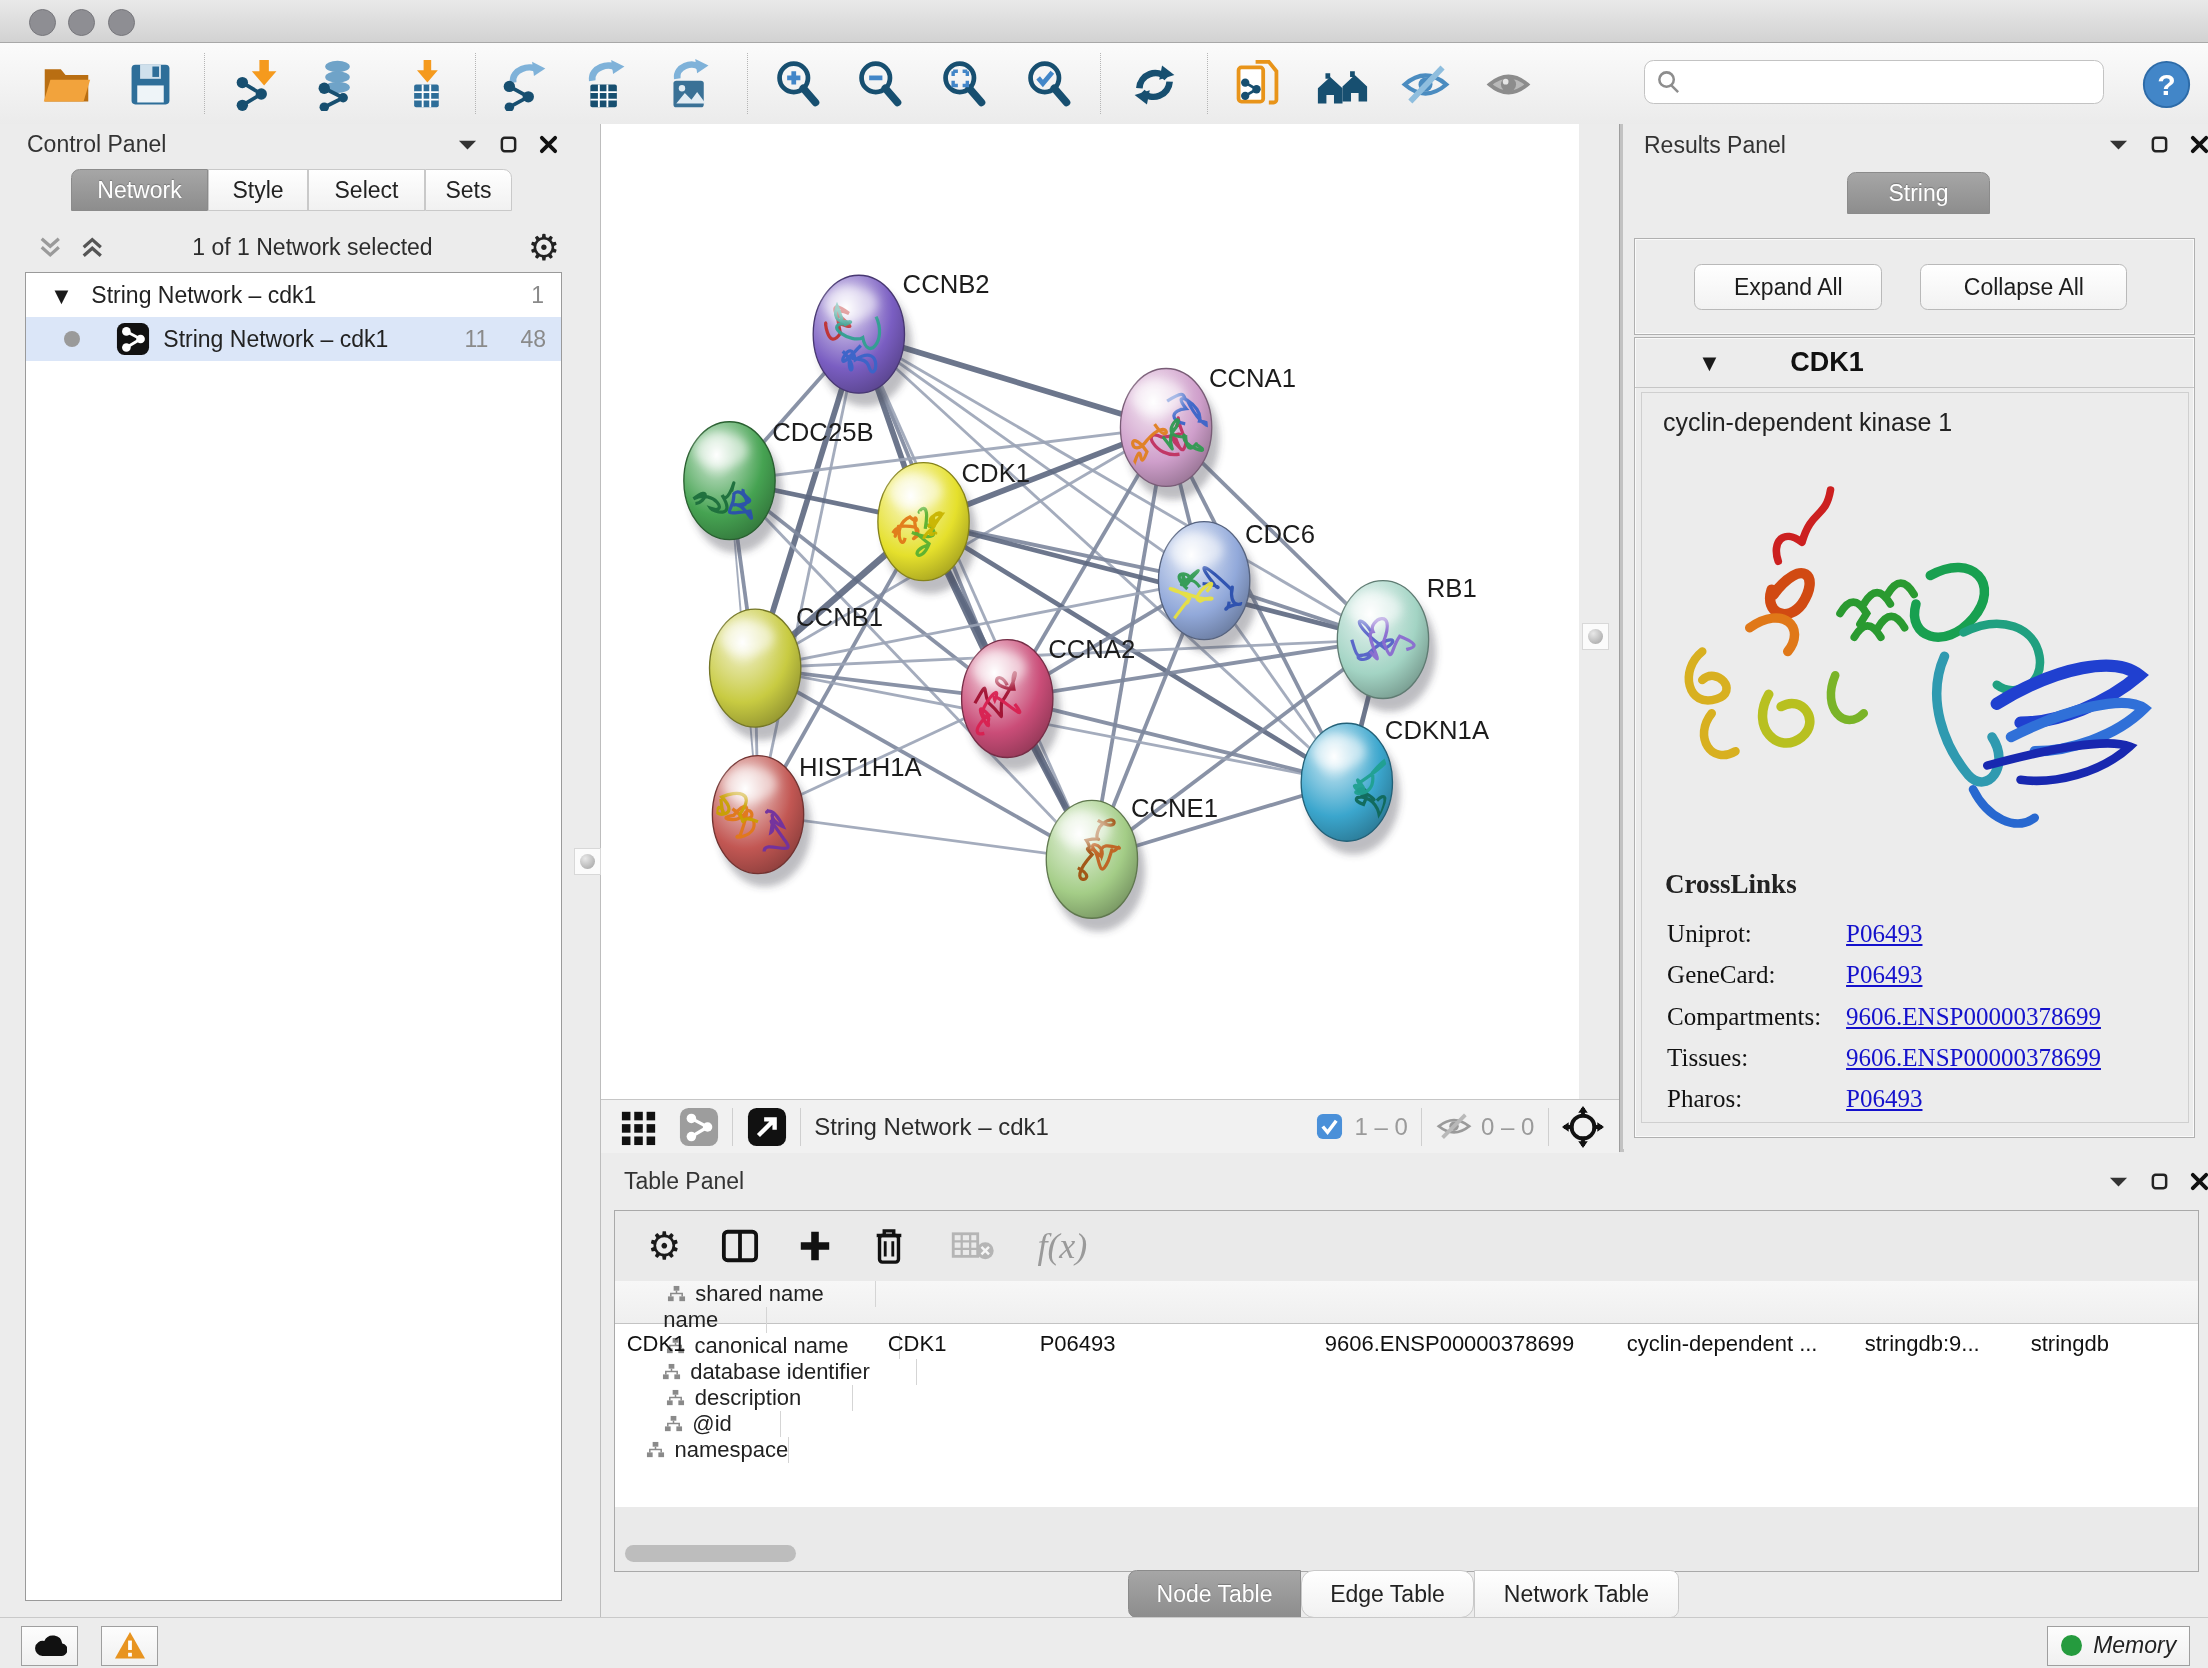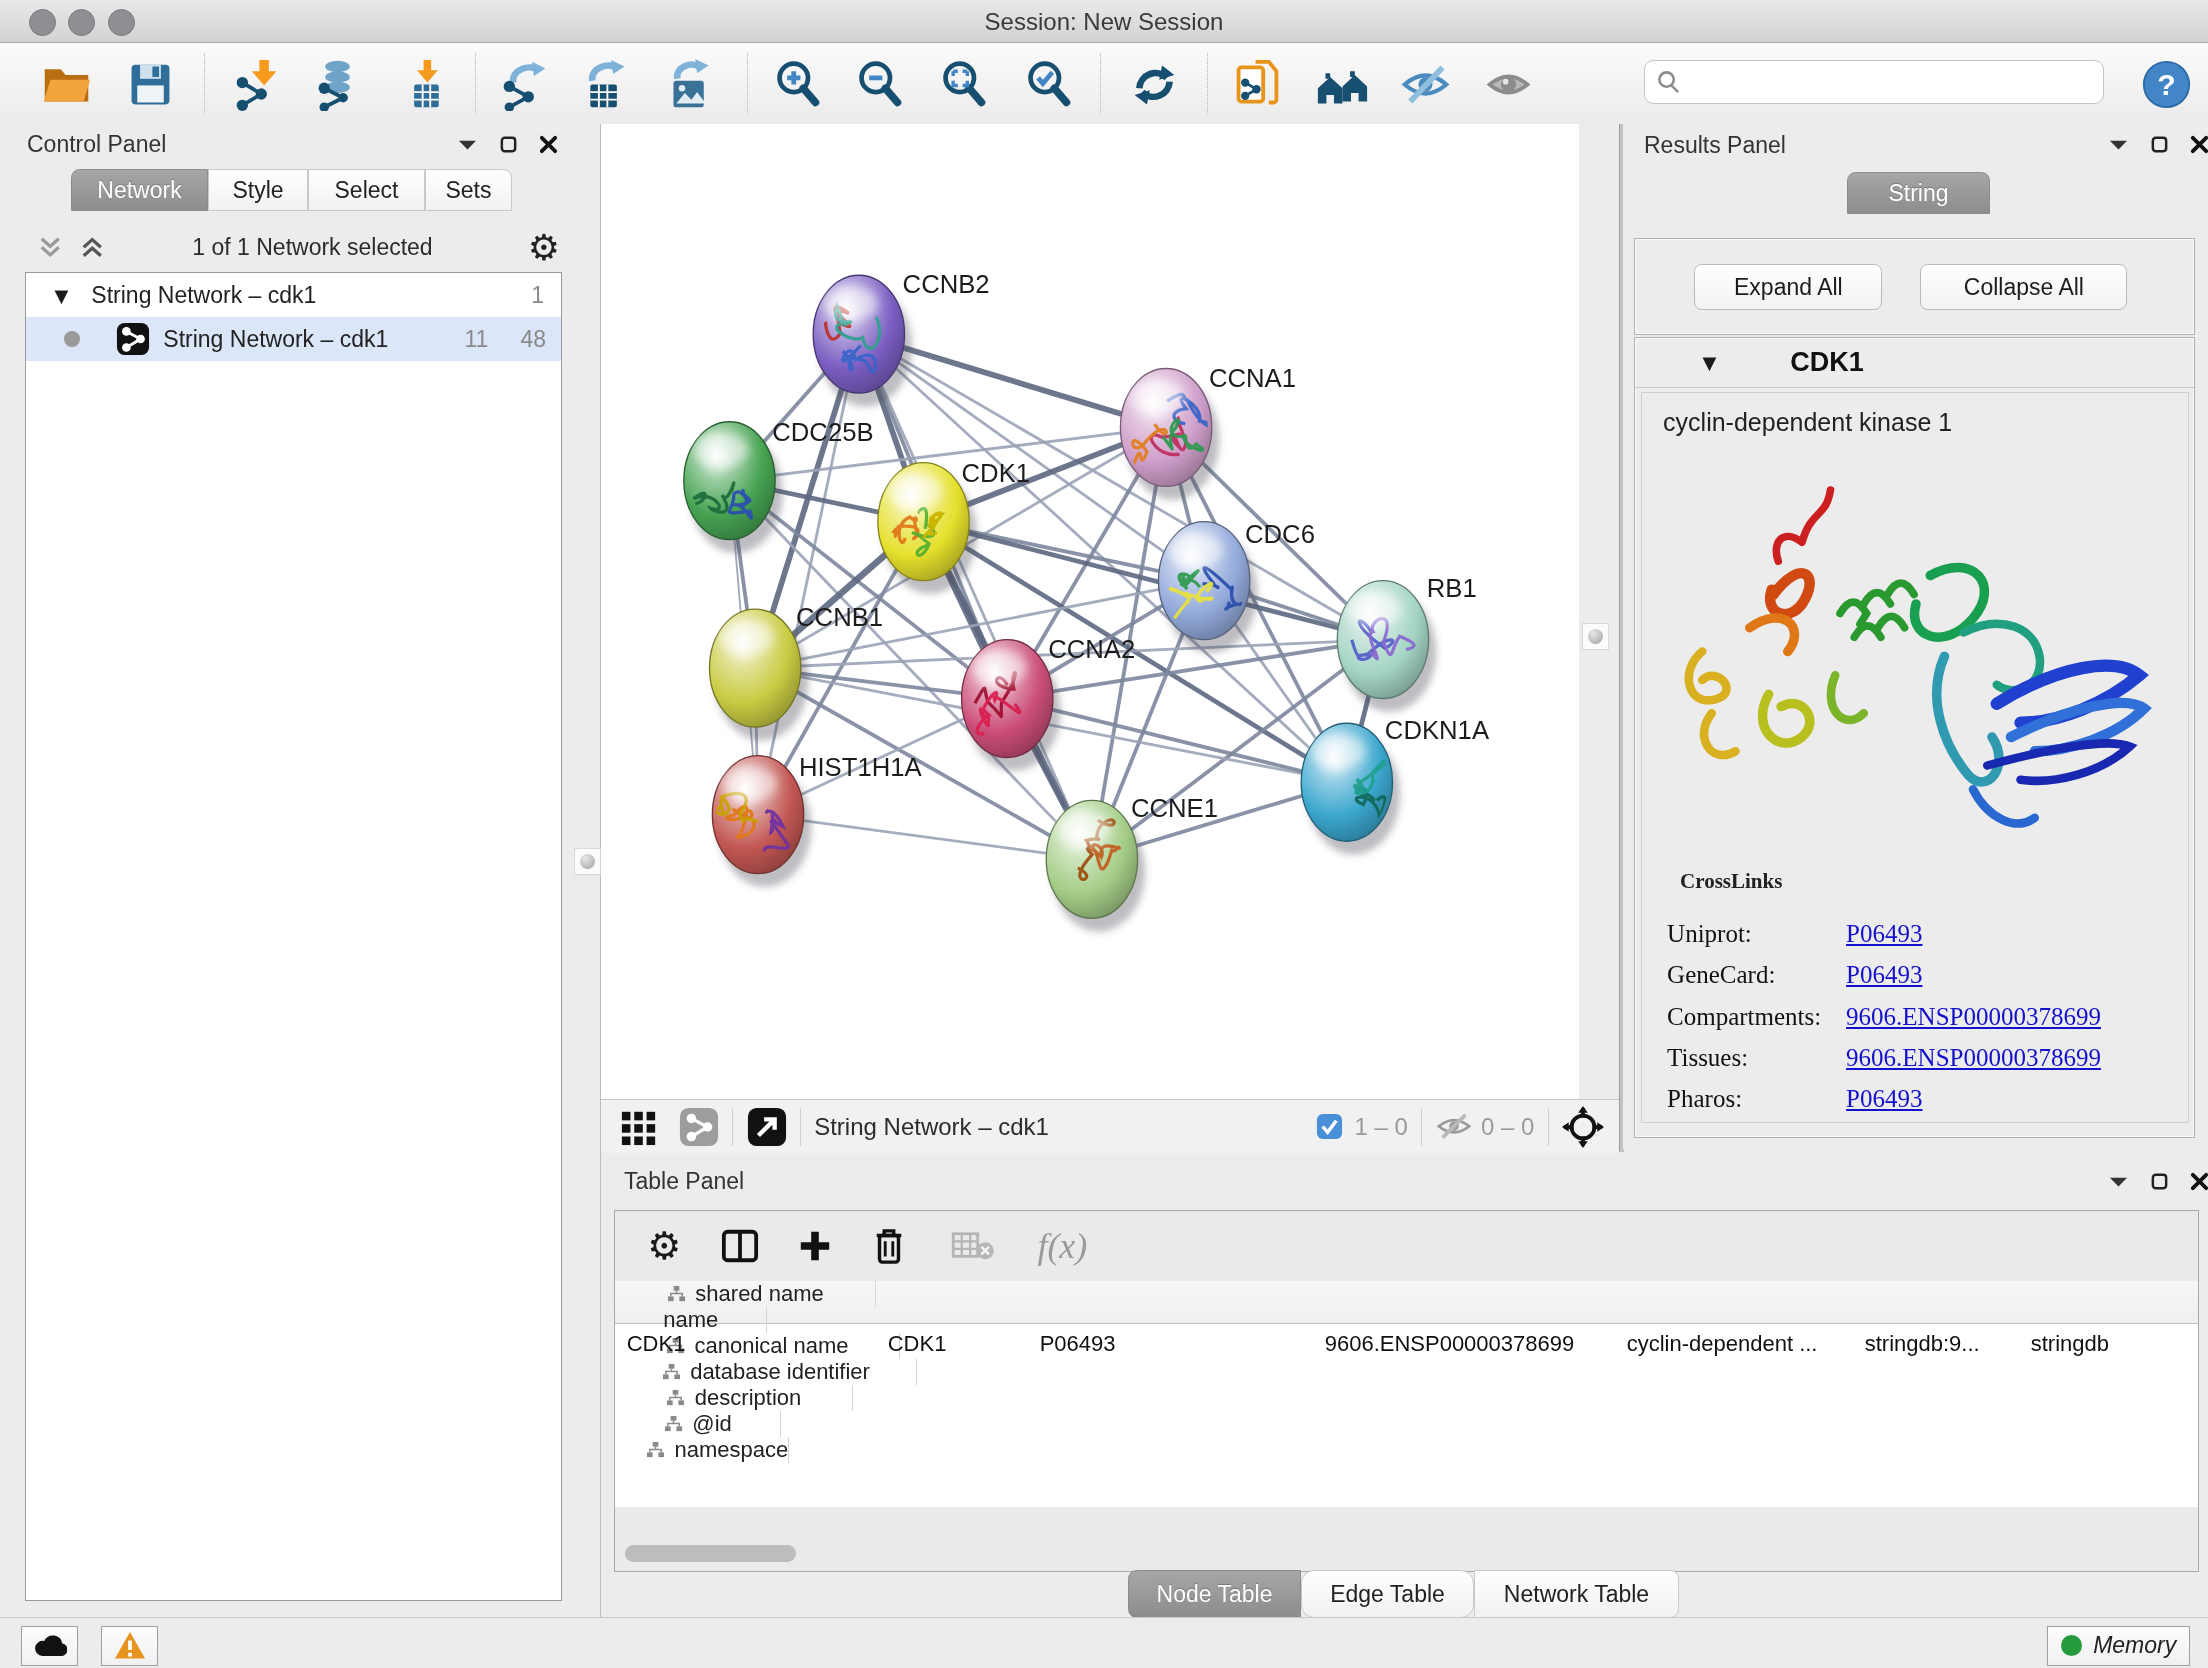--- a/index.html
+++ b/index.html
@@ -81,7 +81,6 @@
     <div class="tl" style="left:28.5px"></div>
     <div class="tl" style="left:68px"></div>
     <div class="tl" style="left:108px"></div>
-    <div class="title-text">Session: New Session</div>
   </div>
 
   <div class="abs toolbar">

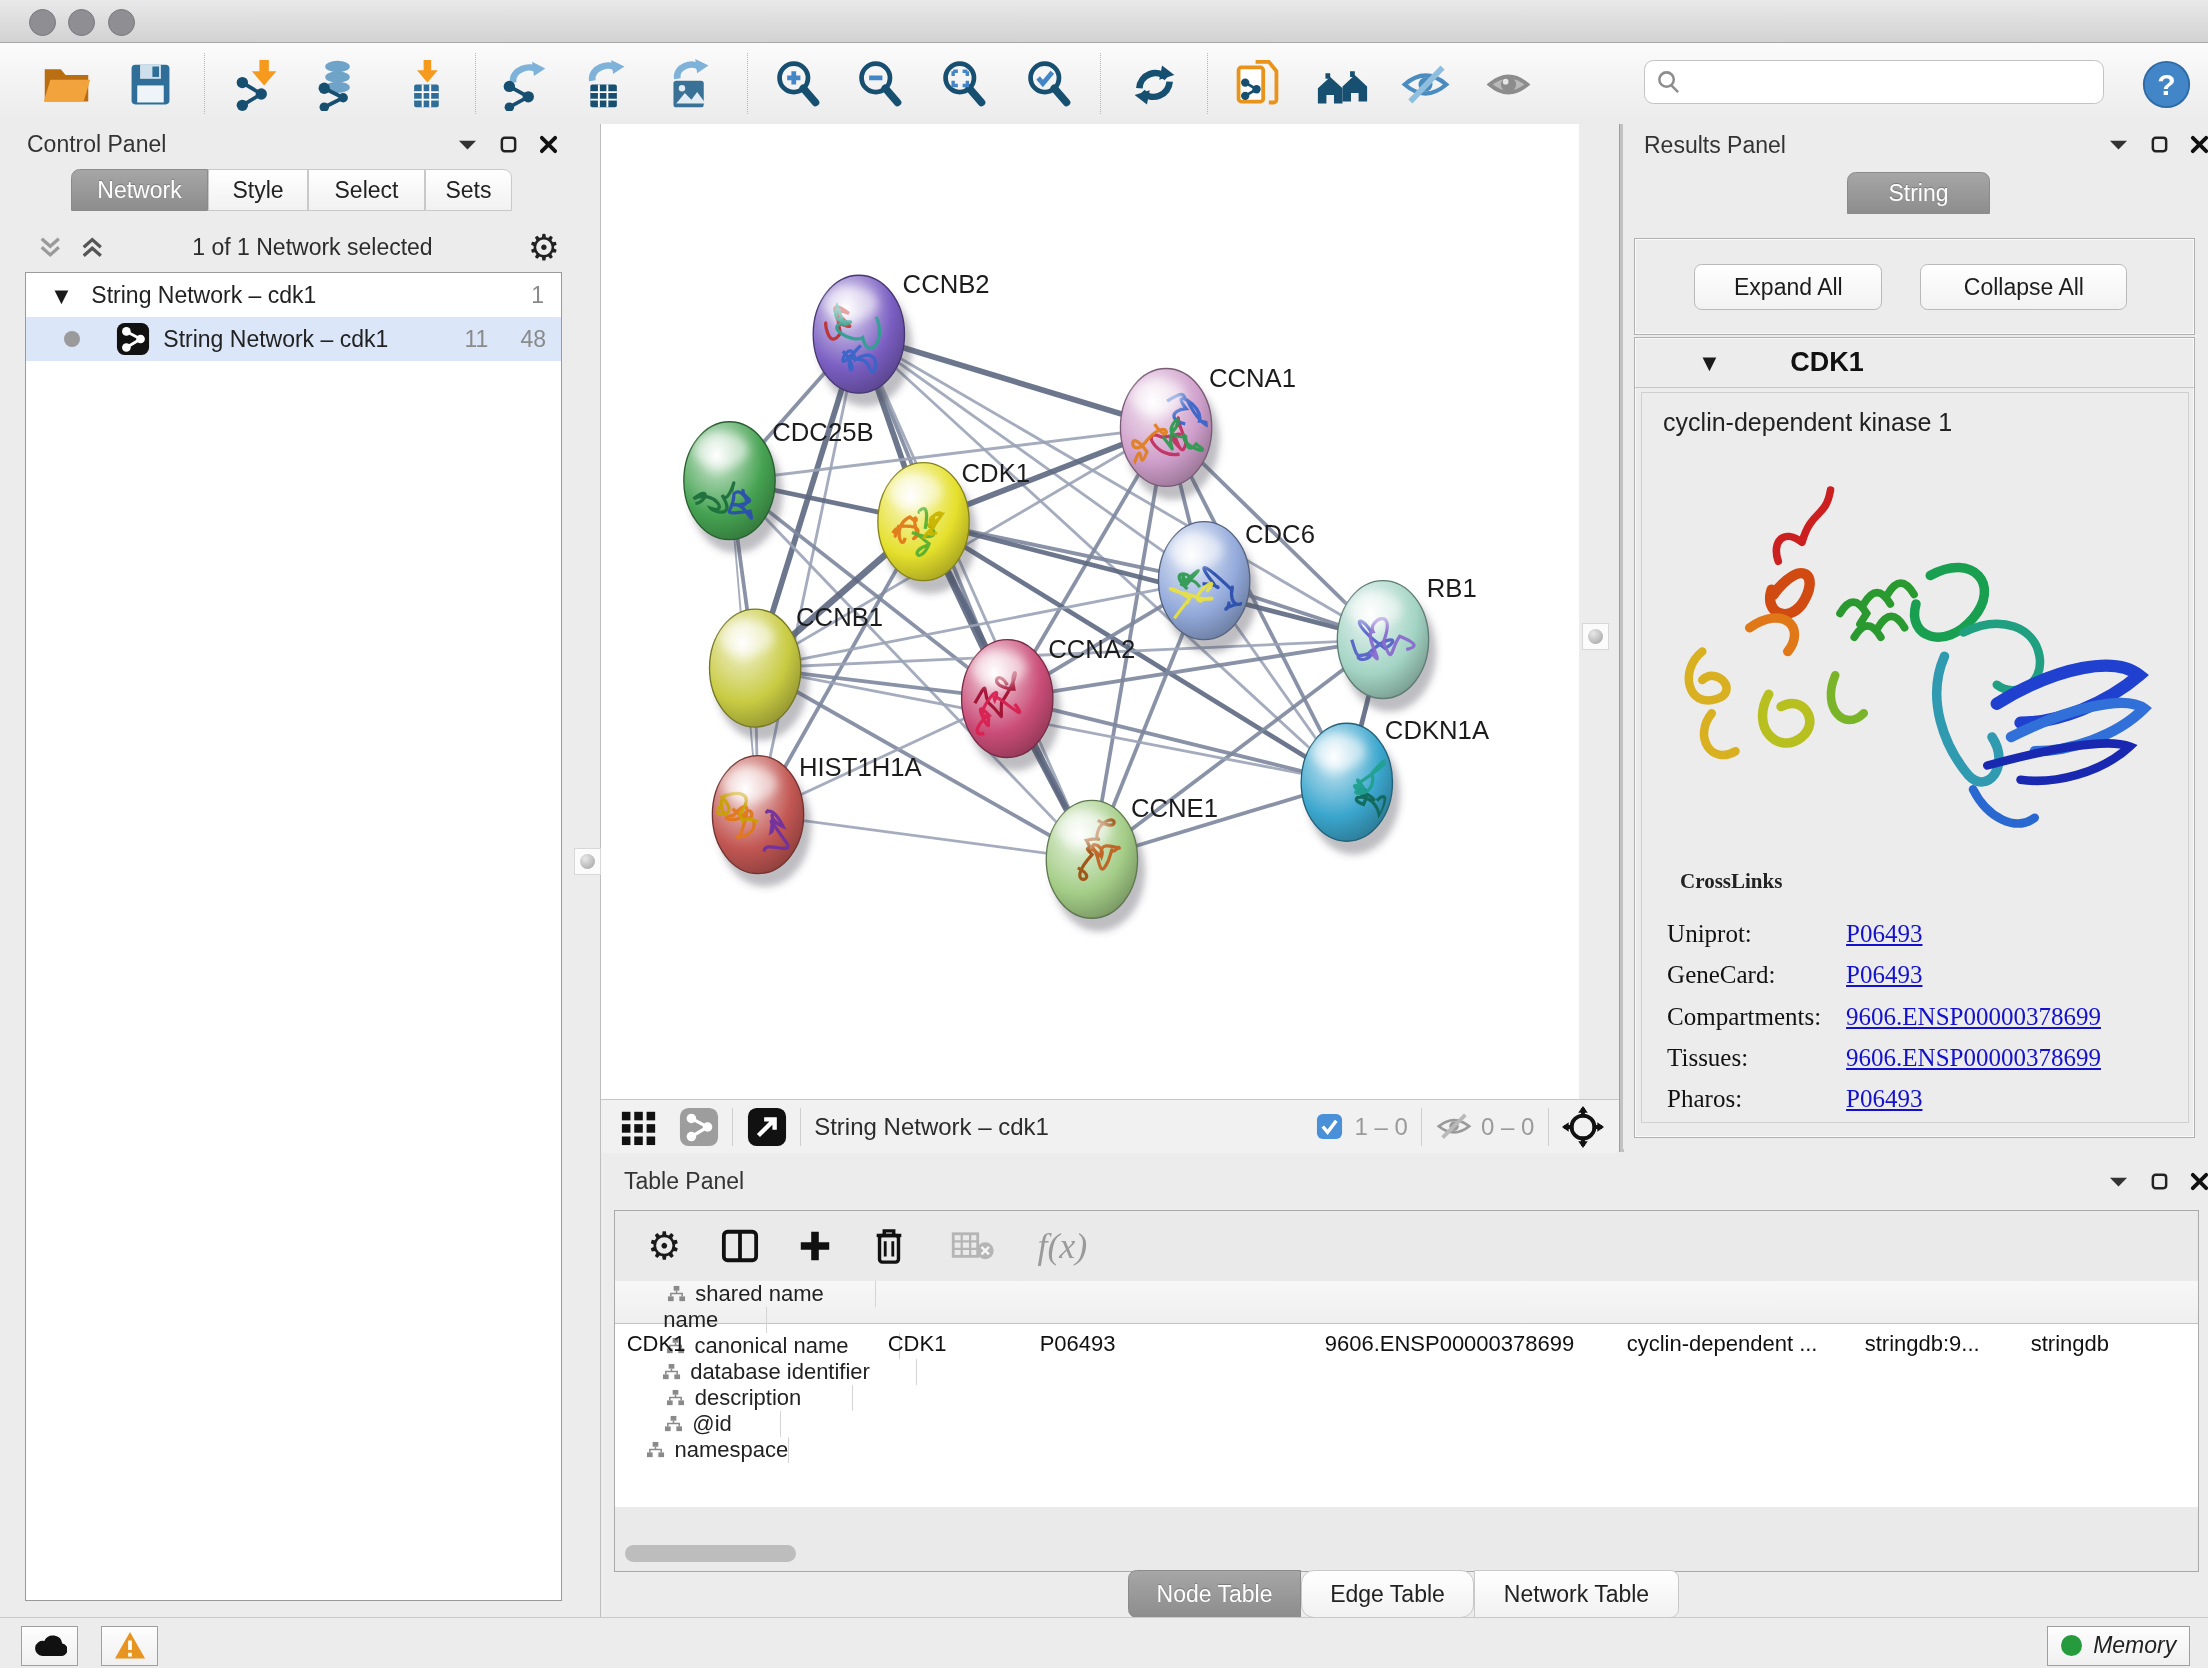--- a/index.html
+++ b/index.html
@@ -659,7 +659,7 @@
             <path d="M330 355 C345 385 375 400 395 385" stroke="#2868d0" stroke-width="9"></path>
           </g>
         </svg>
-        <div class="serif" style="position:absolute;left:38px;top:476px;font-size:21px;font-weight:bold;">CrossLinks</div>
+        <div class="serif" style="position:absolute;left:23px;top:476px;font-size:27px;font-weight:bold;">CrossLinks</div>
         <div id="xl-rows" class="serif" style="position:absolute;left:0;top:514px;width:100%;">
             <div class="xl-row">
               <span class="xl-label">Uniprot:</span>

